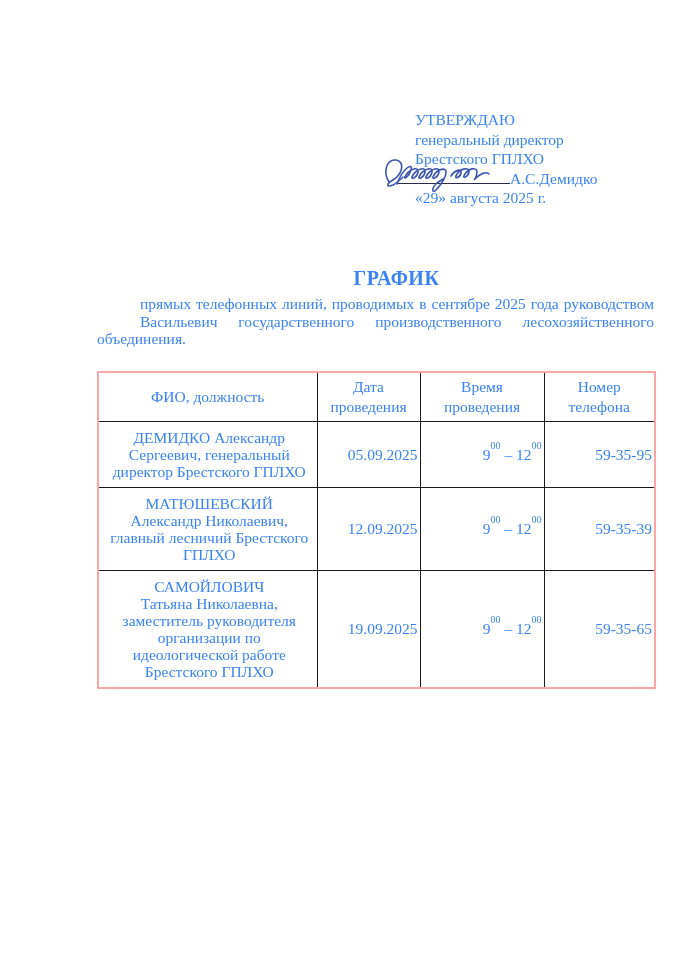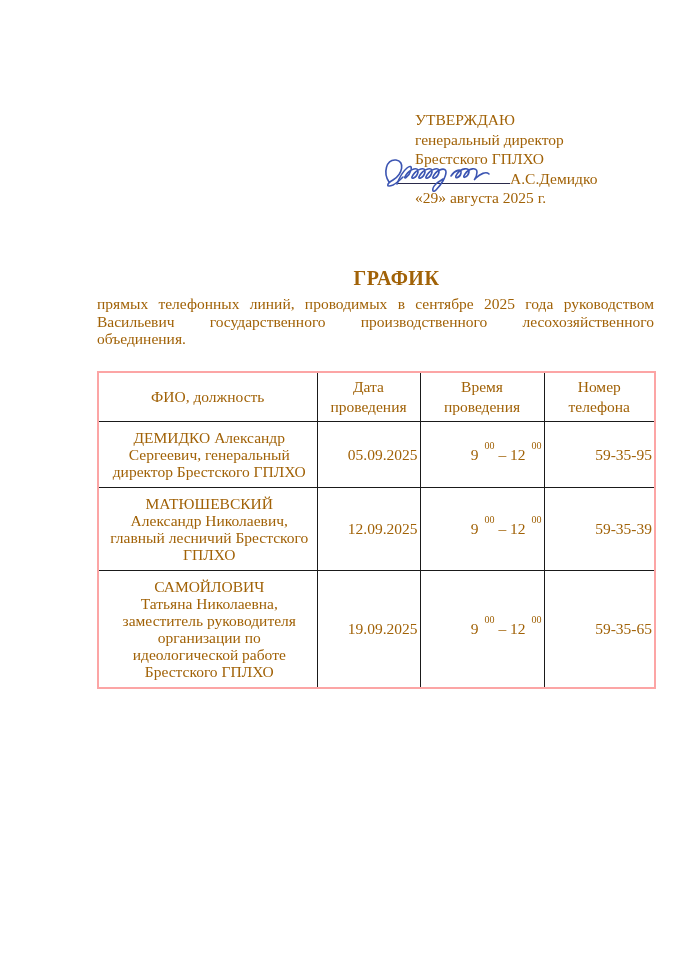--- a/index.html
+++ b/index.html
@@ -9,7 +9,7 @@
     height: 961px;
     background: #ffffff;
     font-family: "Liberation Serif", "DejaVu Serif", serif;
-    color: #a16207;
+    color: #3b82f6;
     overflow: hidden;
   }
   

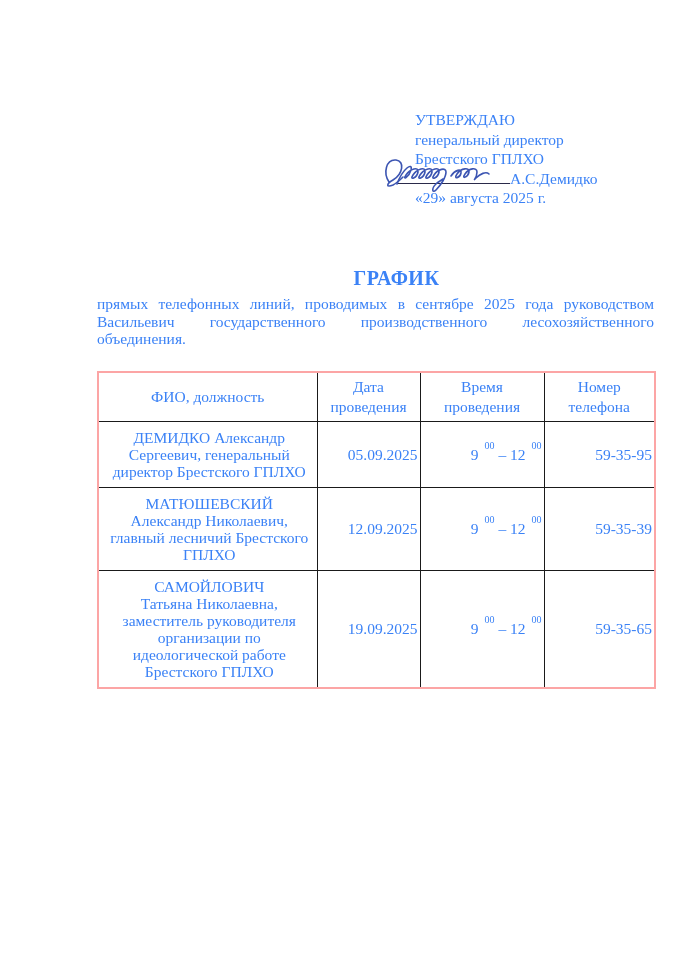--- a/index.html
+++ b/index.html
@@ -57,7 +57,7 @@
     font-size: 15.5px;
     line-height: 17.6px;
   }
-  .jline { text-align: justify; text-align-last: justify; }
+  .jline { text-align: justify; text-align-last: justify; margin-left: 43px; }
   
   table.sched {
     position: absolute;

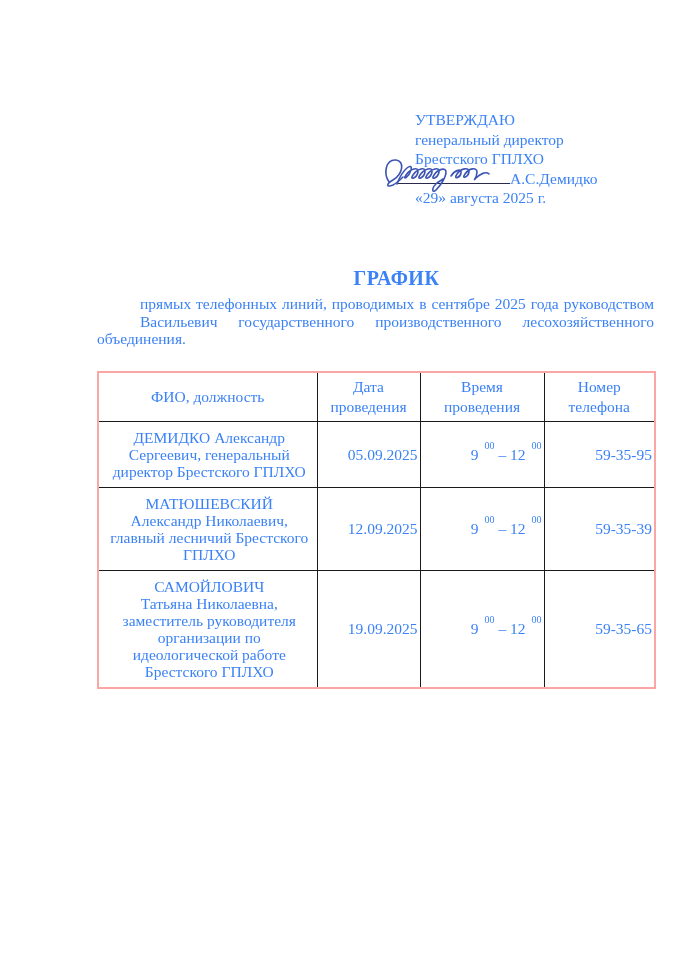--- a/index.html
+++ b/index.html
@@ -91,7 +91,7 @@
     font-size: 10px;
     position: relative;
     top: -5px;
-    margin-left: 6px;
+    margin-left: 0;
   }
 </style>
 </head>

